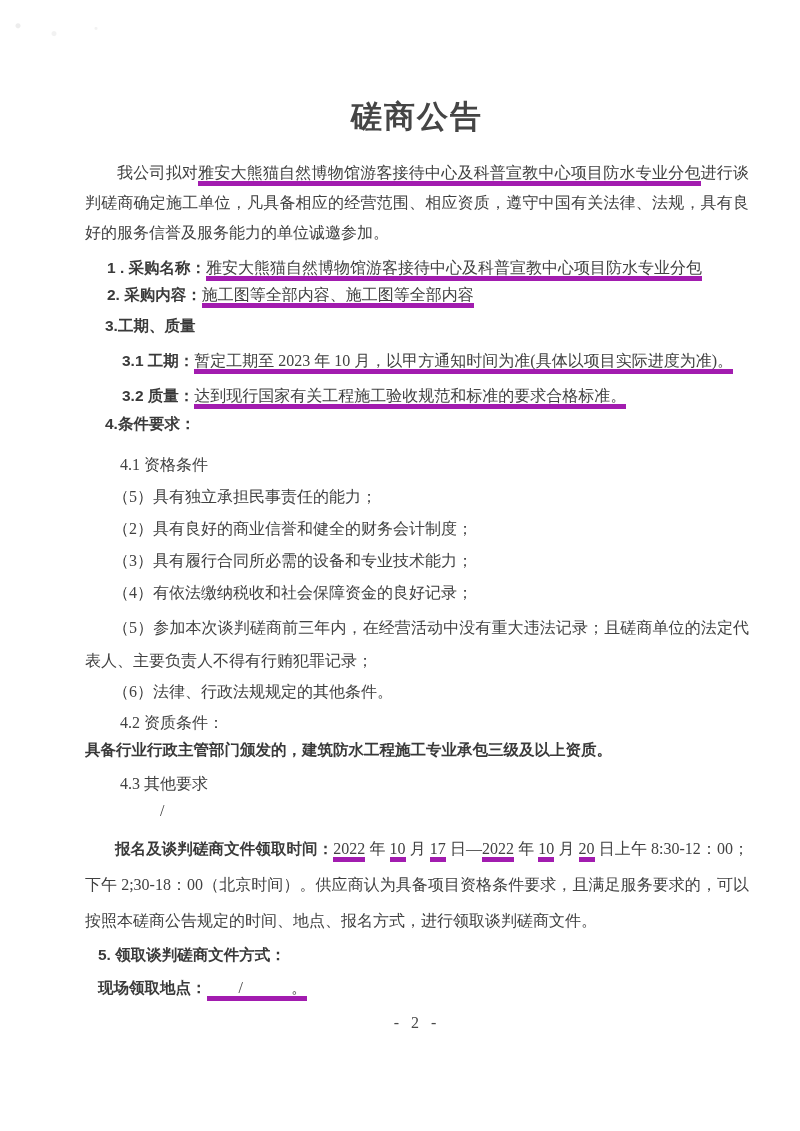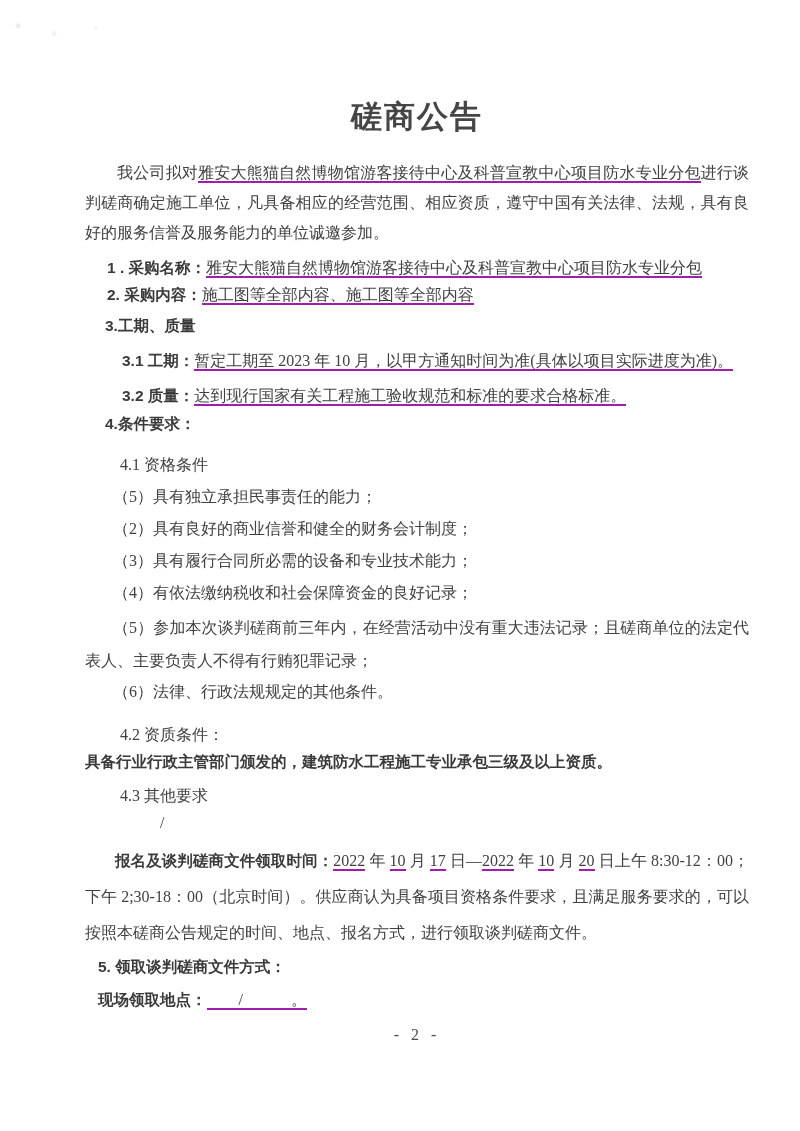--- a/index.html
+++ b/index.html
@@ -55,7 +55,7 @@
     font-weight:700;color:#3a3a3a;font-size:15.5px;
   }
   h1.title,.u,span{text-indent:0;}
-  .u{border-bottom:2px solid #a21caf;}
+  .u{border-bottom:5px solid #a21caf;}
   .email{letter-spacing:.5px;}
 </style>
 </head>

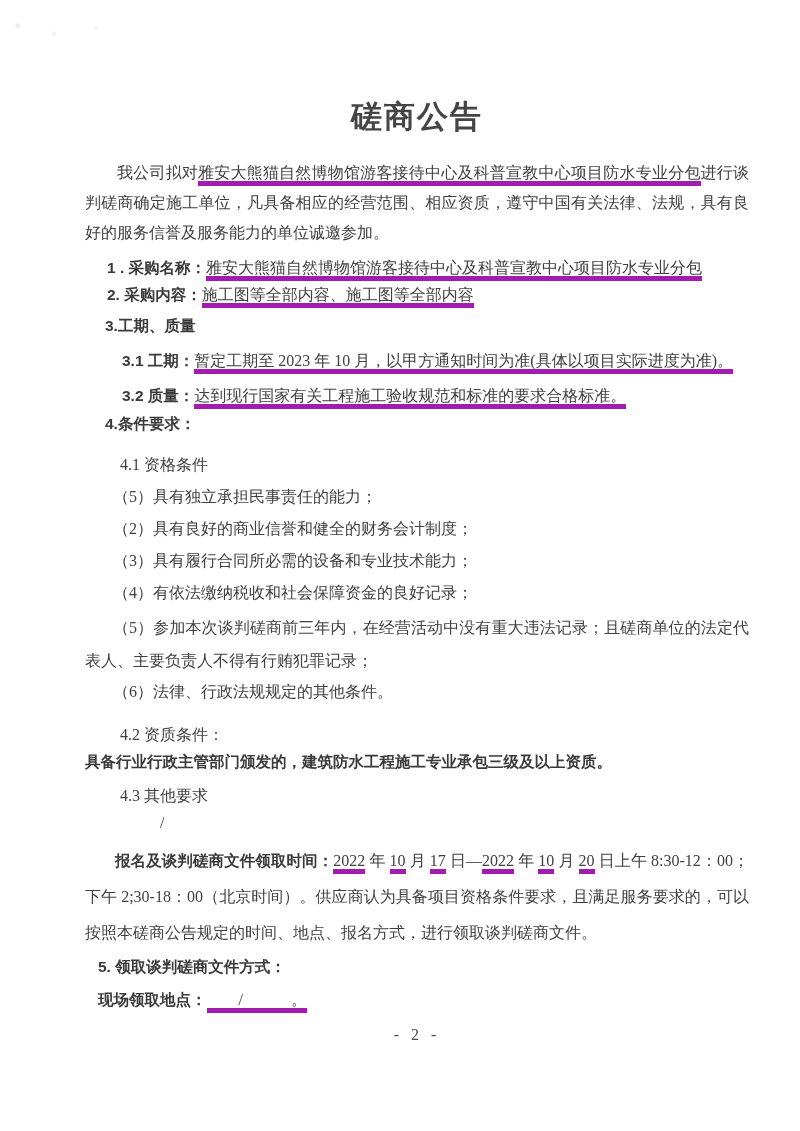--- a/index.html
+++ b/index.html
@@ -41,7 +41,7 @@
   .cond{text-indent:28px;margin-top:5px;}
   .cond5{line-height:33px;}
   .cond6{margin-top:1px;}
-  .s42{margin-top:16px;margin-left:35px;font-family:Liberation Serif, serif;}
+  .s42{margin-top:4px;margin-left:35px;font-family:Liberation Serif, serif;}
   .qual{margin-top:0;}
   .s43{margin-top:7px;margin-left:35px;}
   .slash{margin-top:0;margin-left:75px;}

